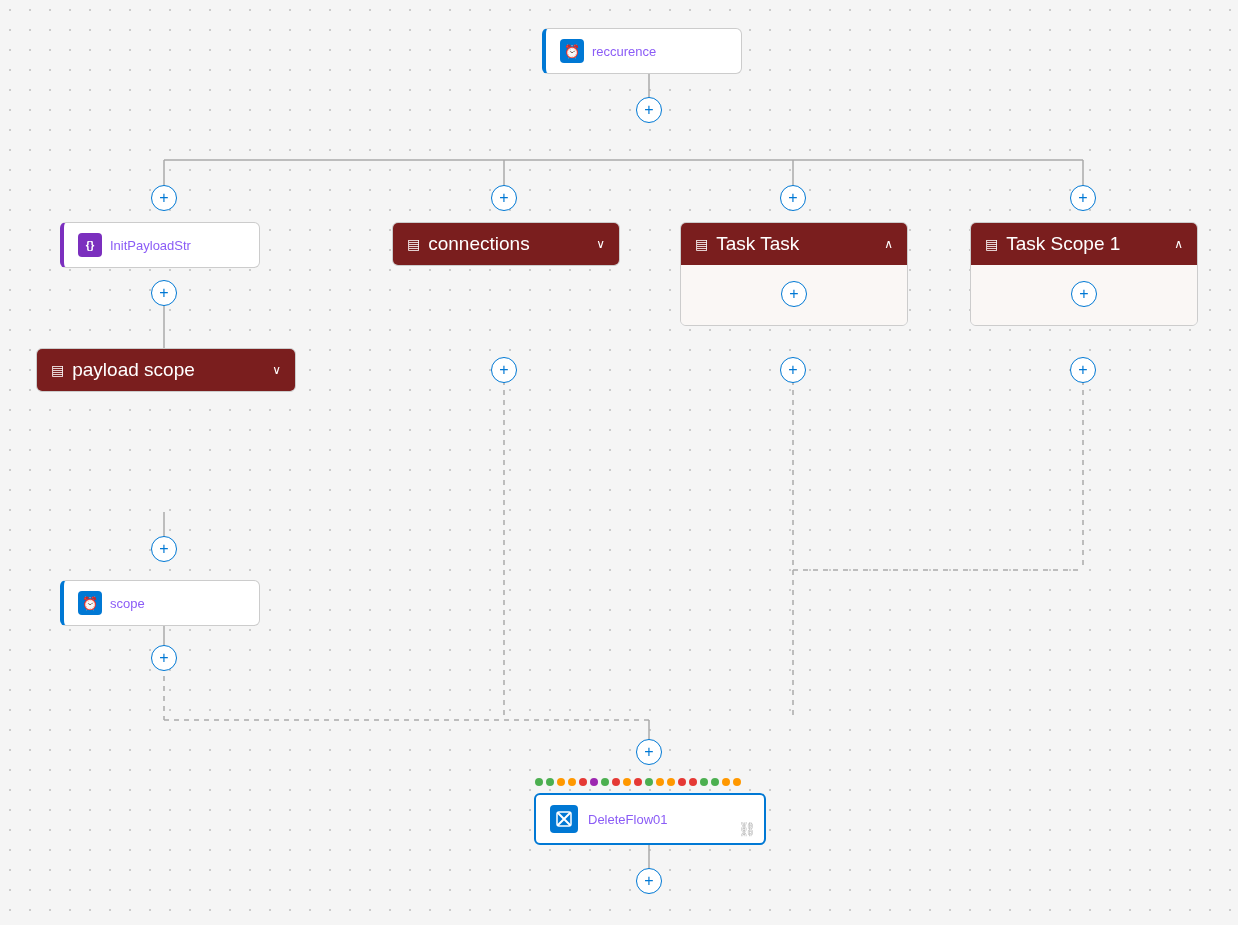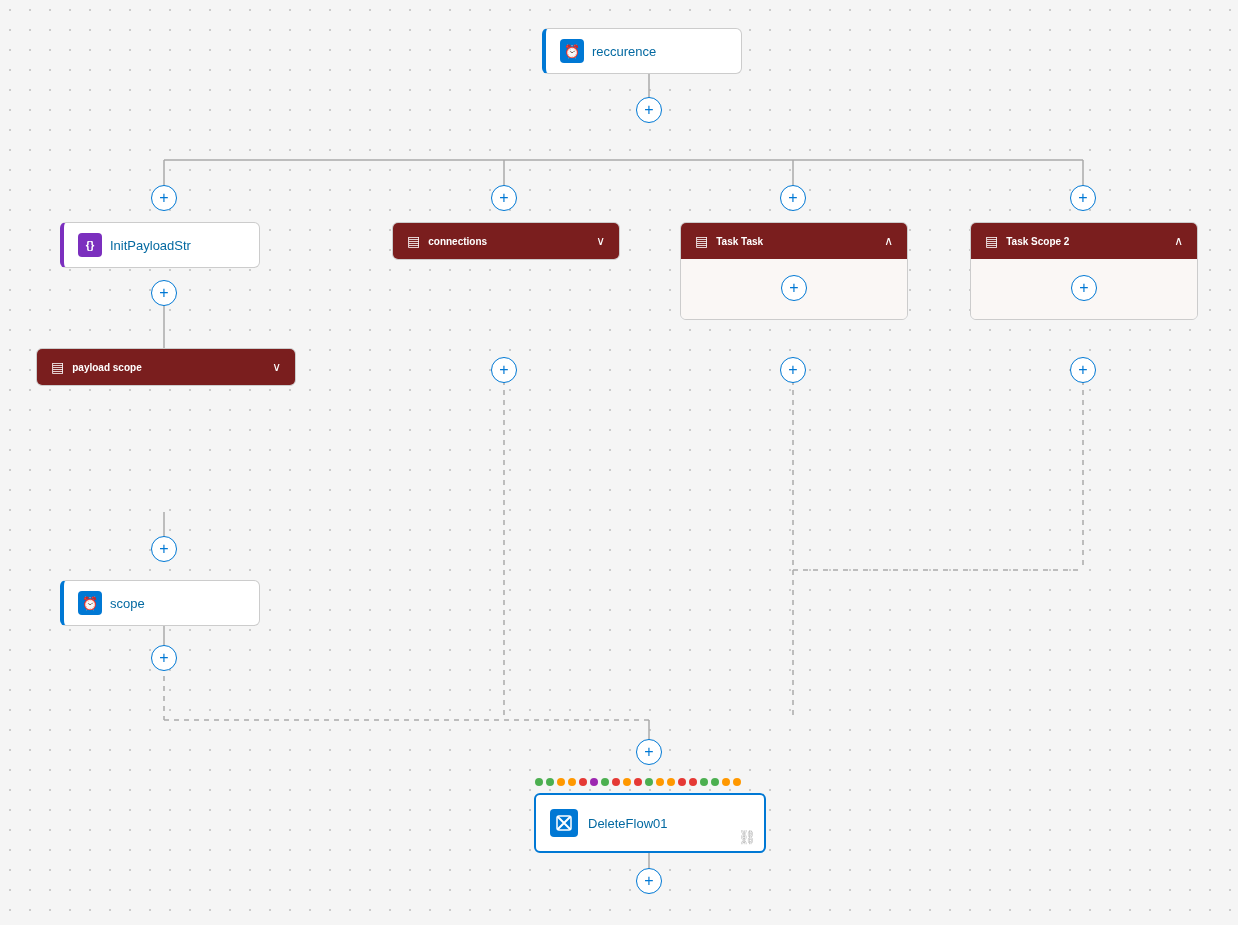--- a/index.html
+++ b/index.html
@@ -73,7 +73,7 @@
 
     .node-label {
       font-size: 13px;
-      color: #0369a1;
+      color: #8b5cf6;
       font-weight: 500;
     }
 

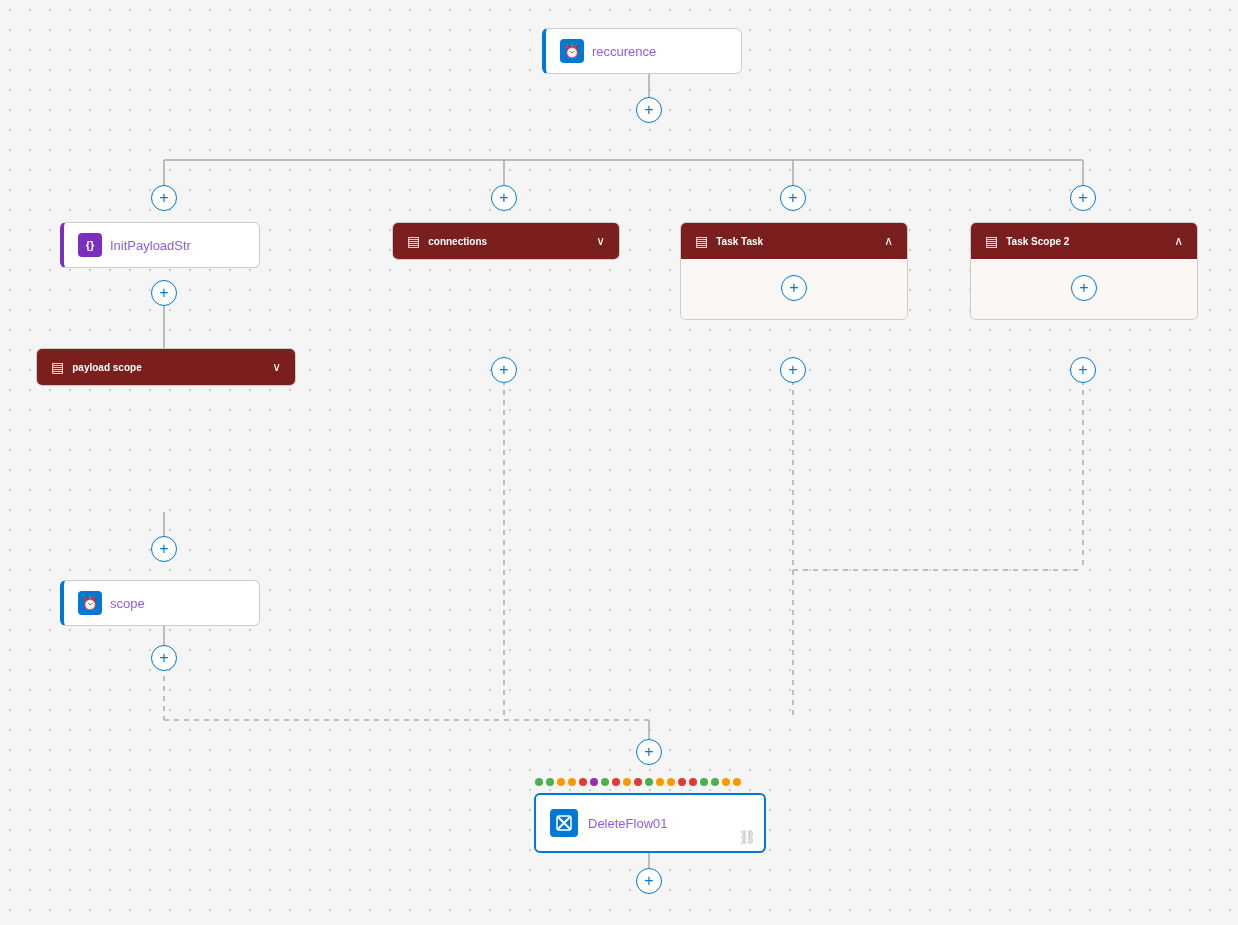--- a/index.html
+++ b/index.html
@@ -106,8 +106,8 @@
     }
 
     .scope-label {
-      font-size: 10px;
-      font-weight: 700;
+      font-size: 19px;
+      font-weight: 400;
       text-align: center;
     }
 

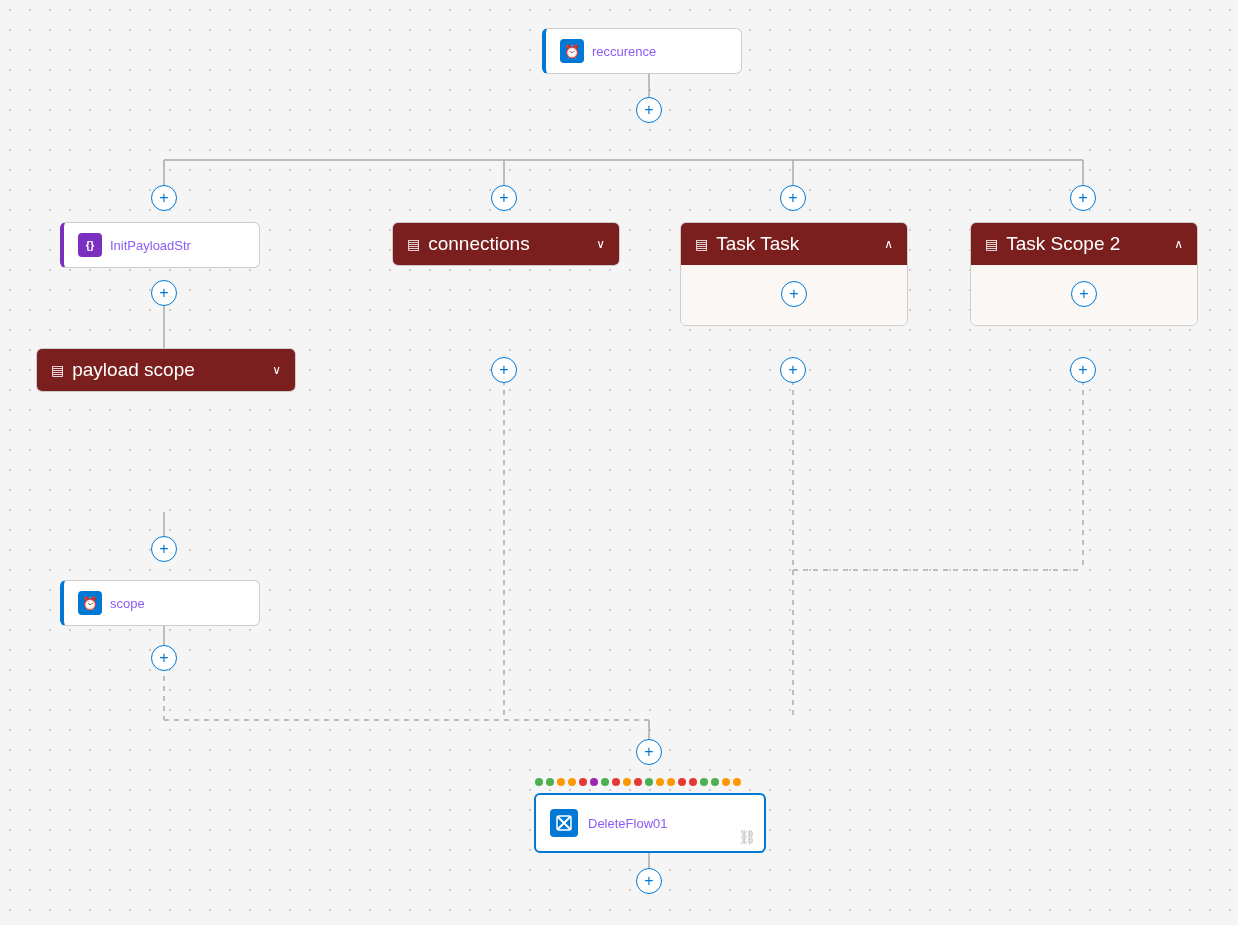--- a/index.html
+++ b/index.html
@@ -309,7 +309,7 @@
     <div class="scope-header">
       <div class="scope-header-left">
         <span class="scope-icon">▤</span>
-        <span class="scope-label">Task Scope 2</span>
+        <span class="scope-label">Task Scope 1</span>
       </div>
       <span class="scope-chevron">∧</span>
     </div>

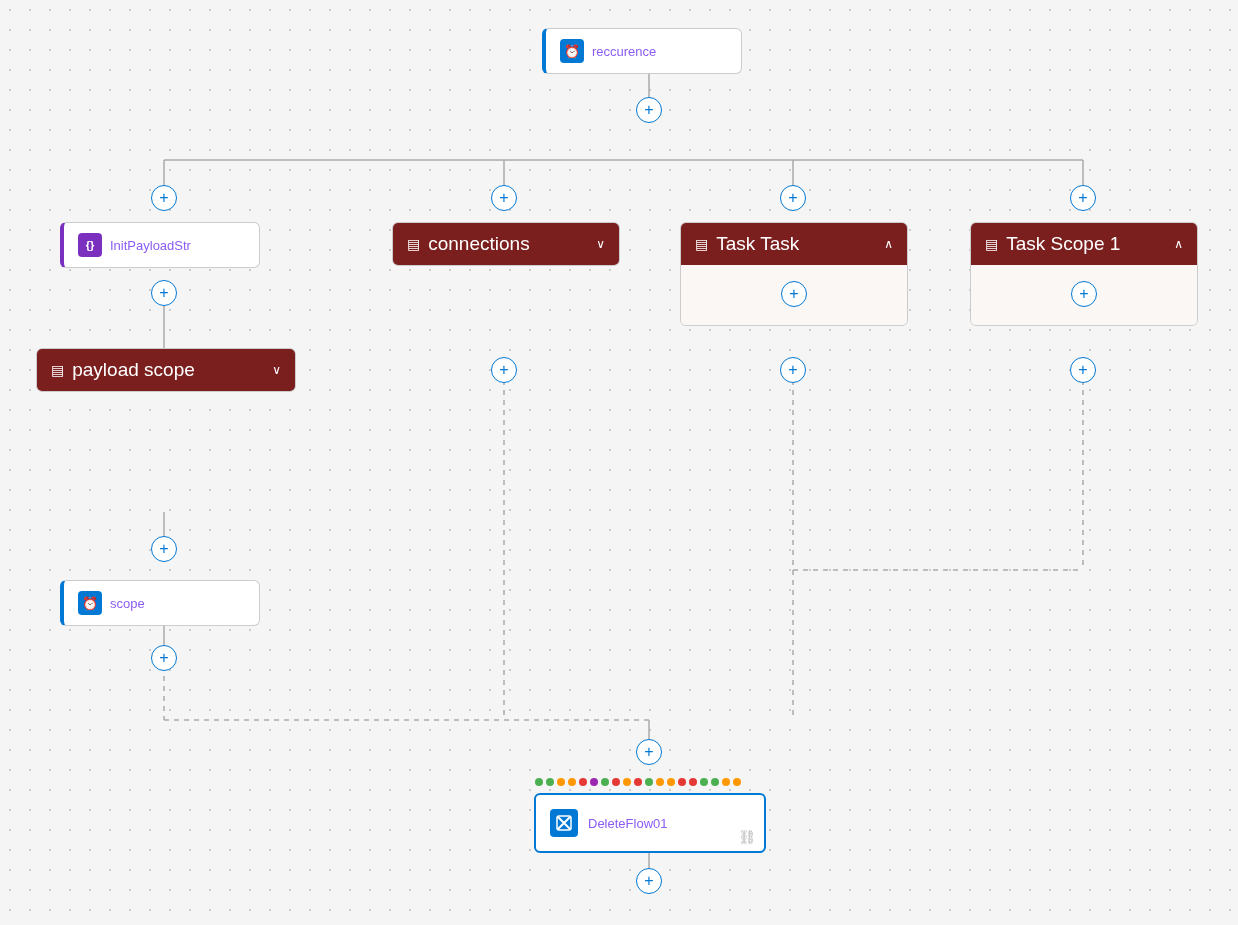--- a/index.html
+++ b/index.html
@@ -165,7 +165,7 @@
       position: absolute;
       padding: 10px 14px;
       min-width: 200px;
-      height: 60px;
+      height: 52px;
       display: flex;
       align-items: center;
     }

